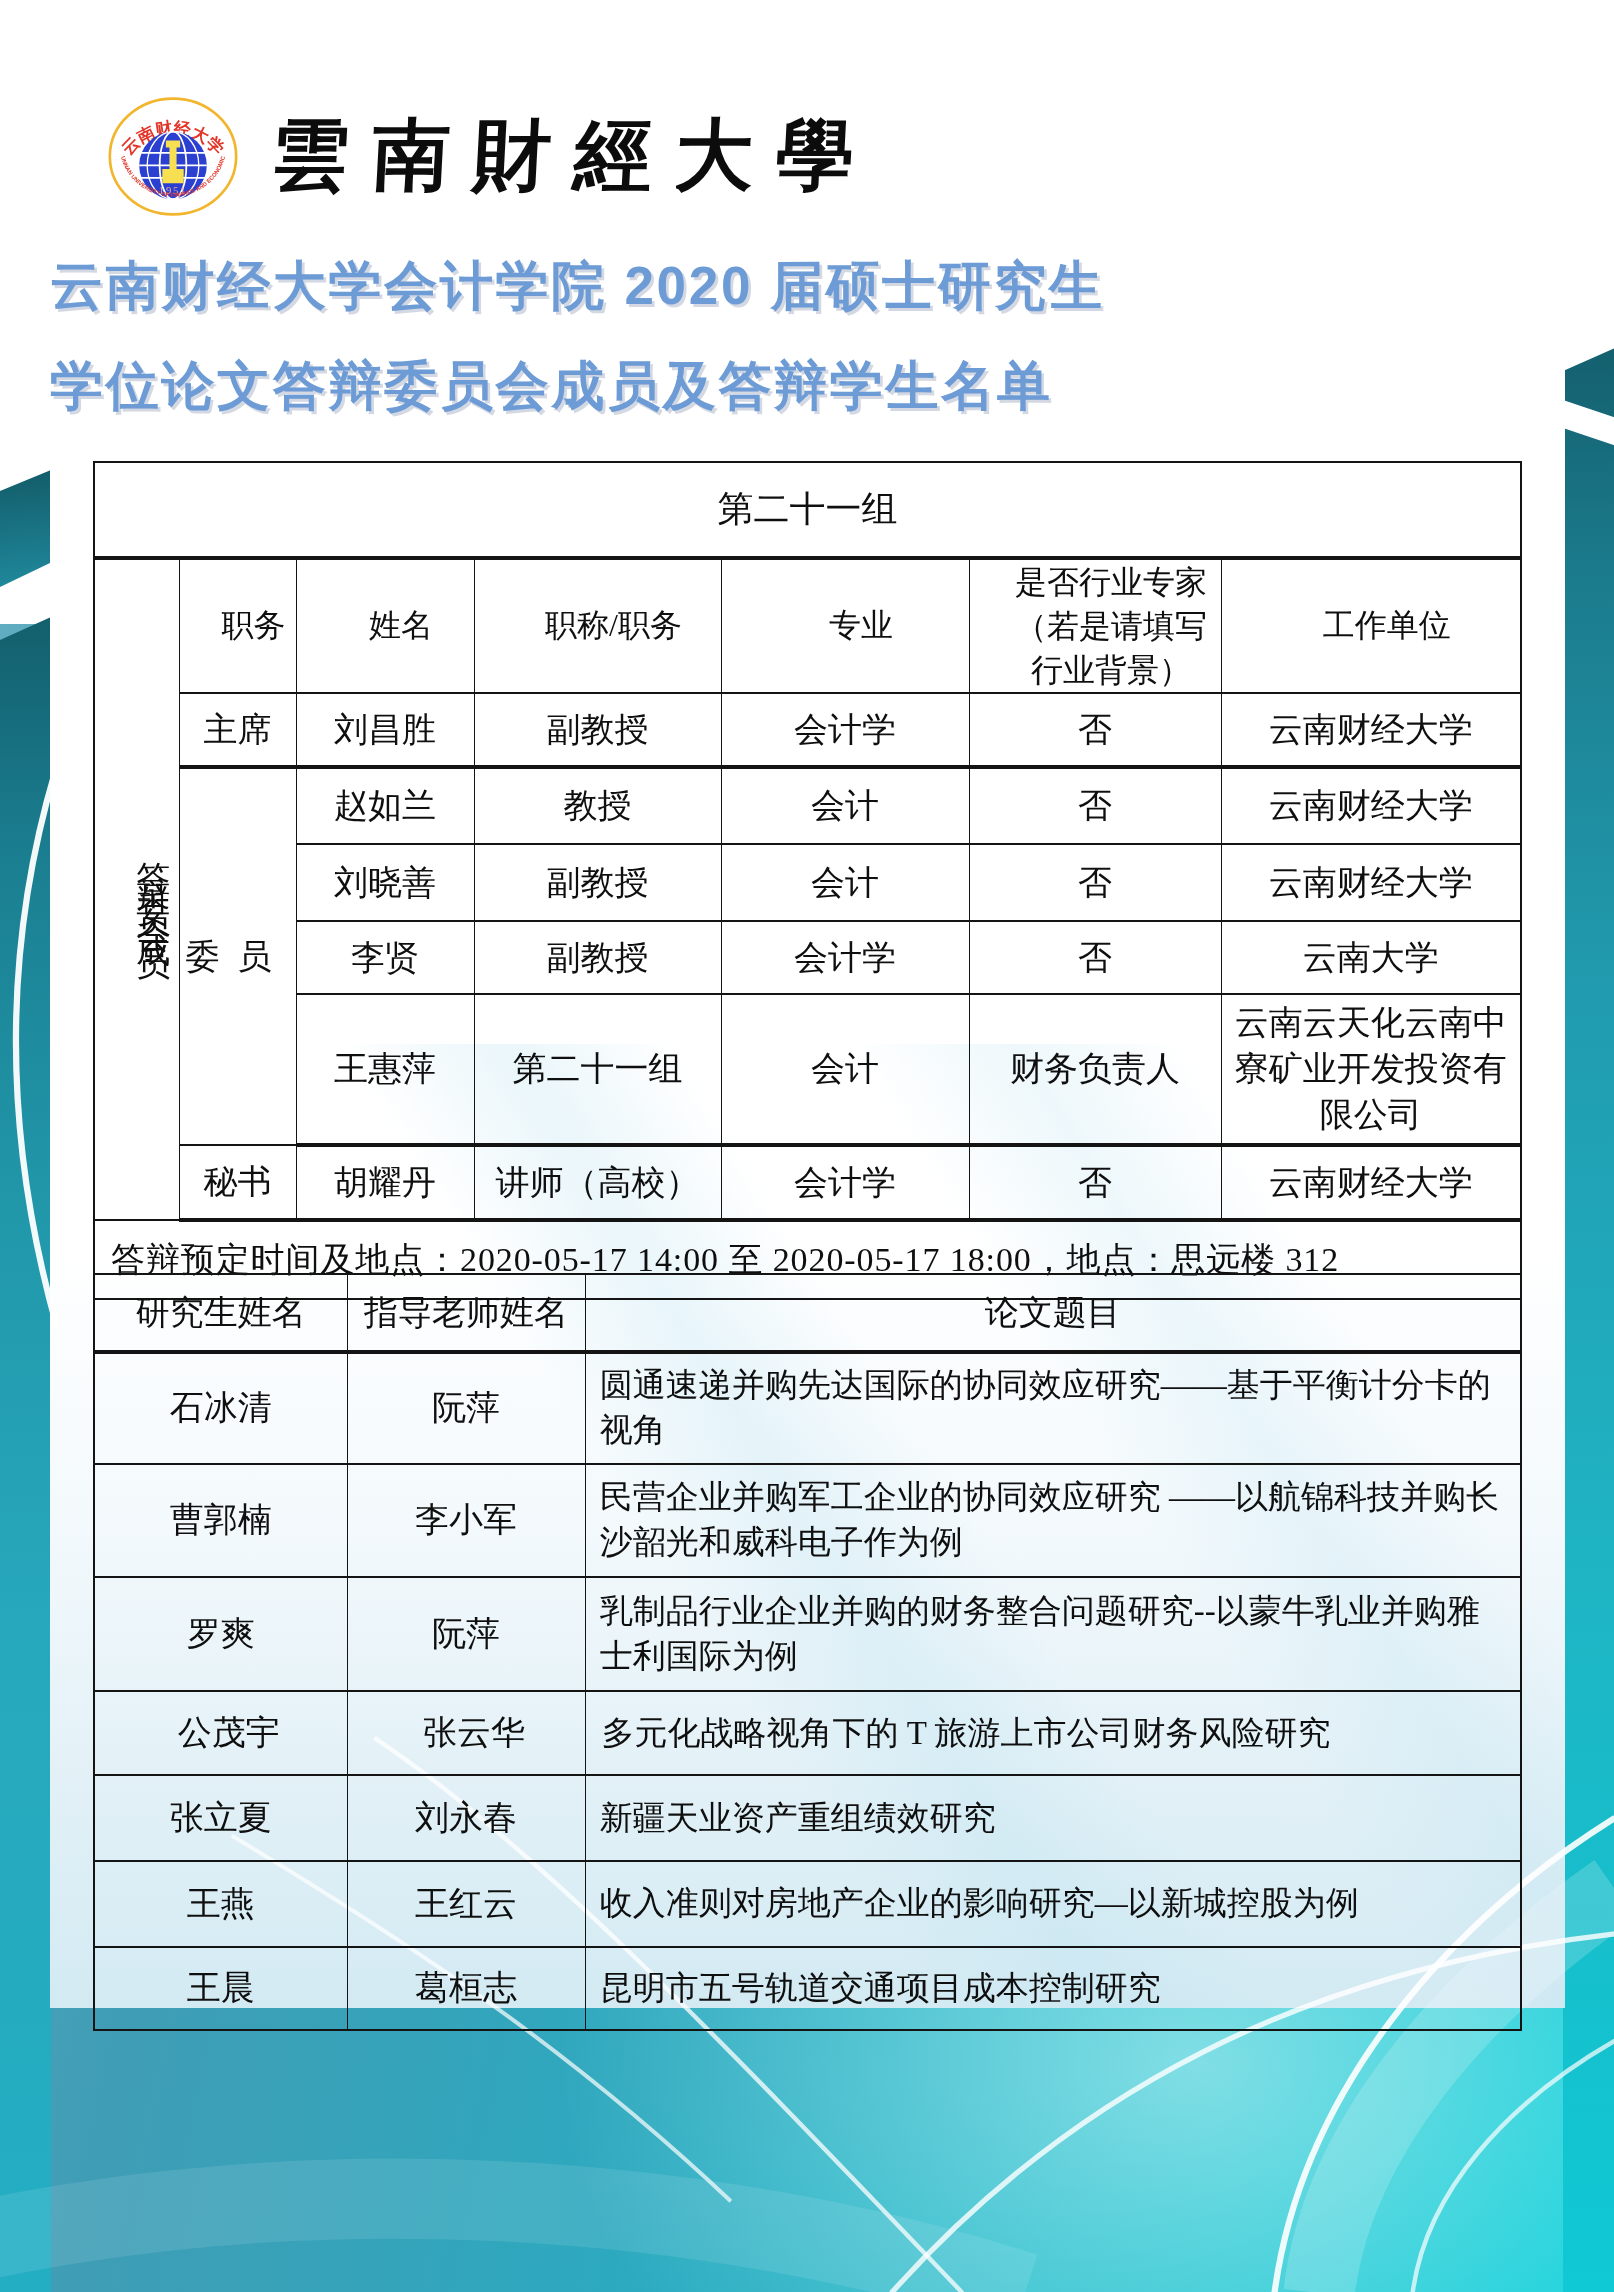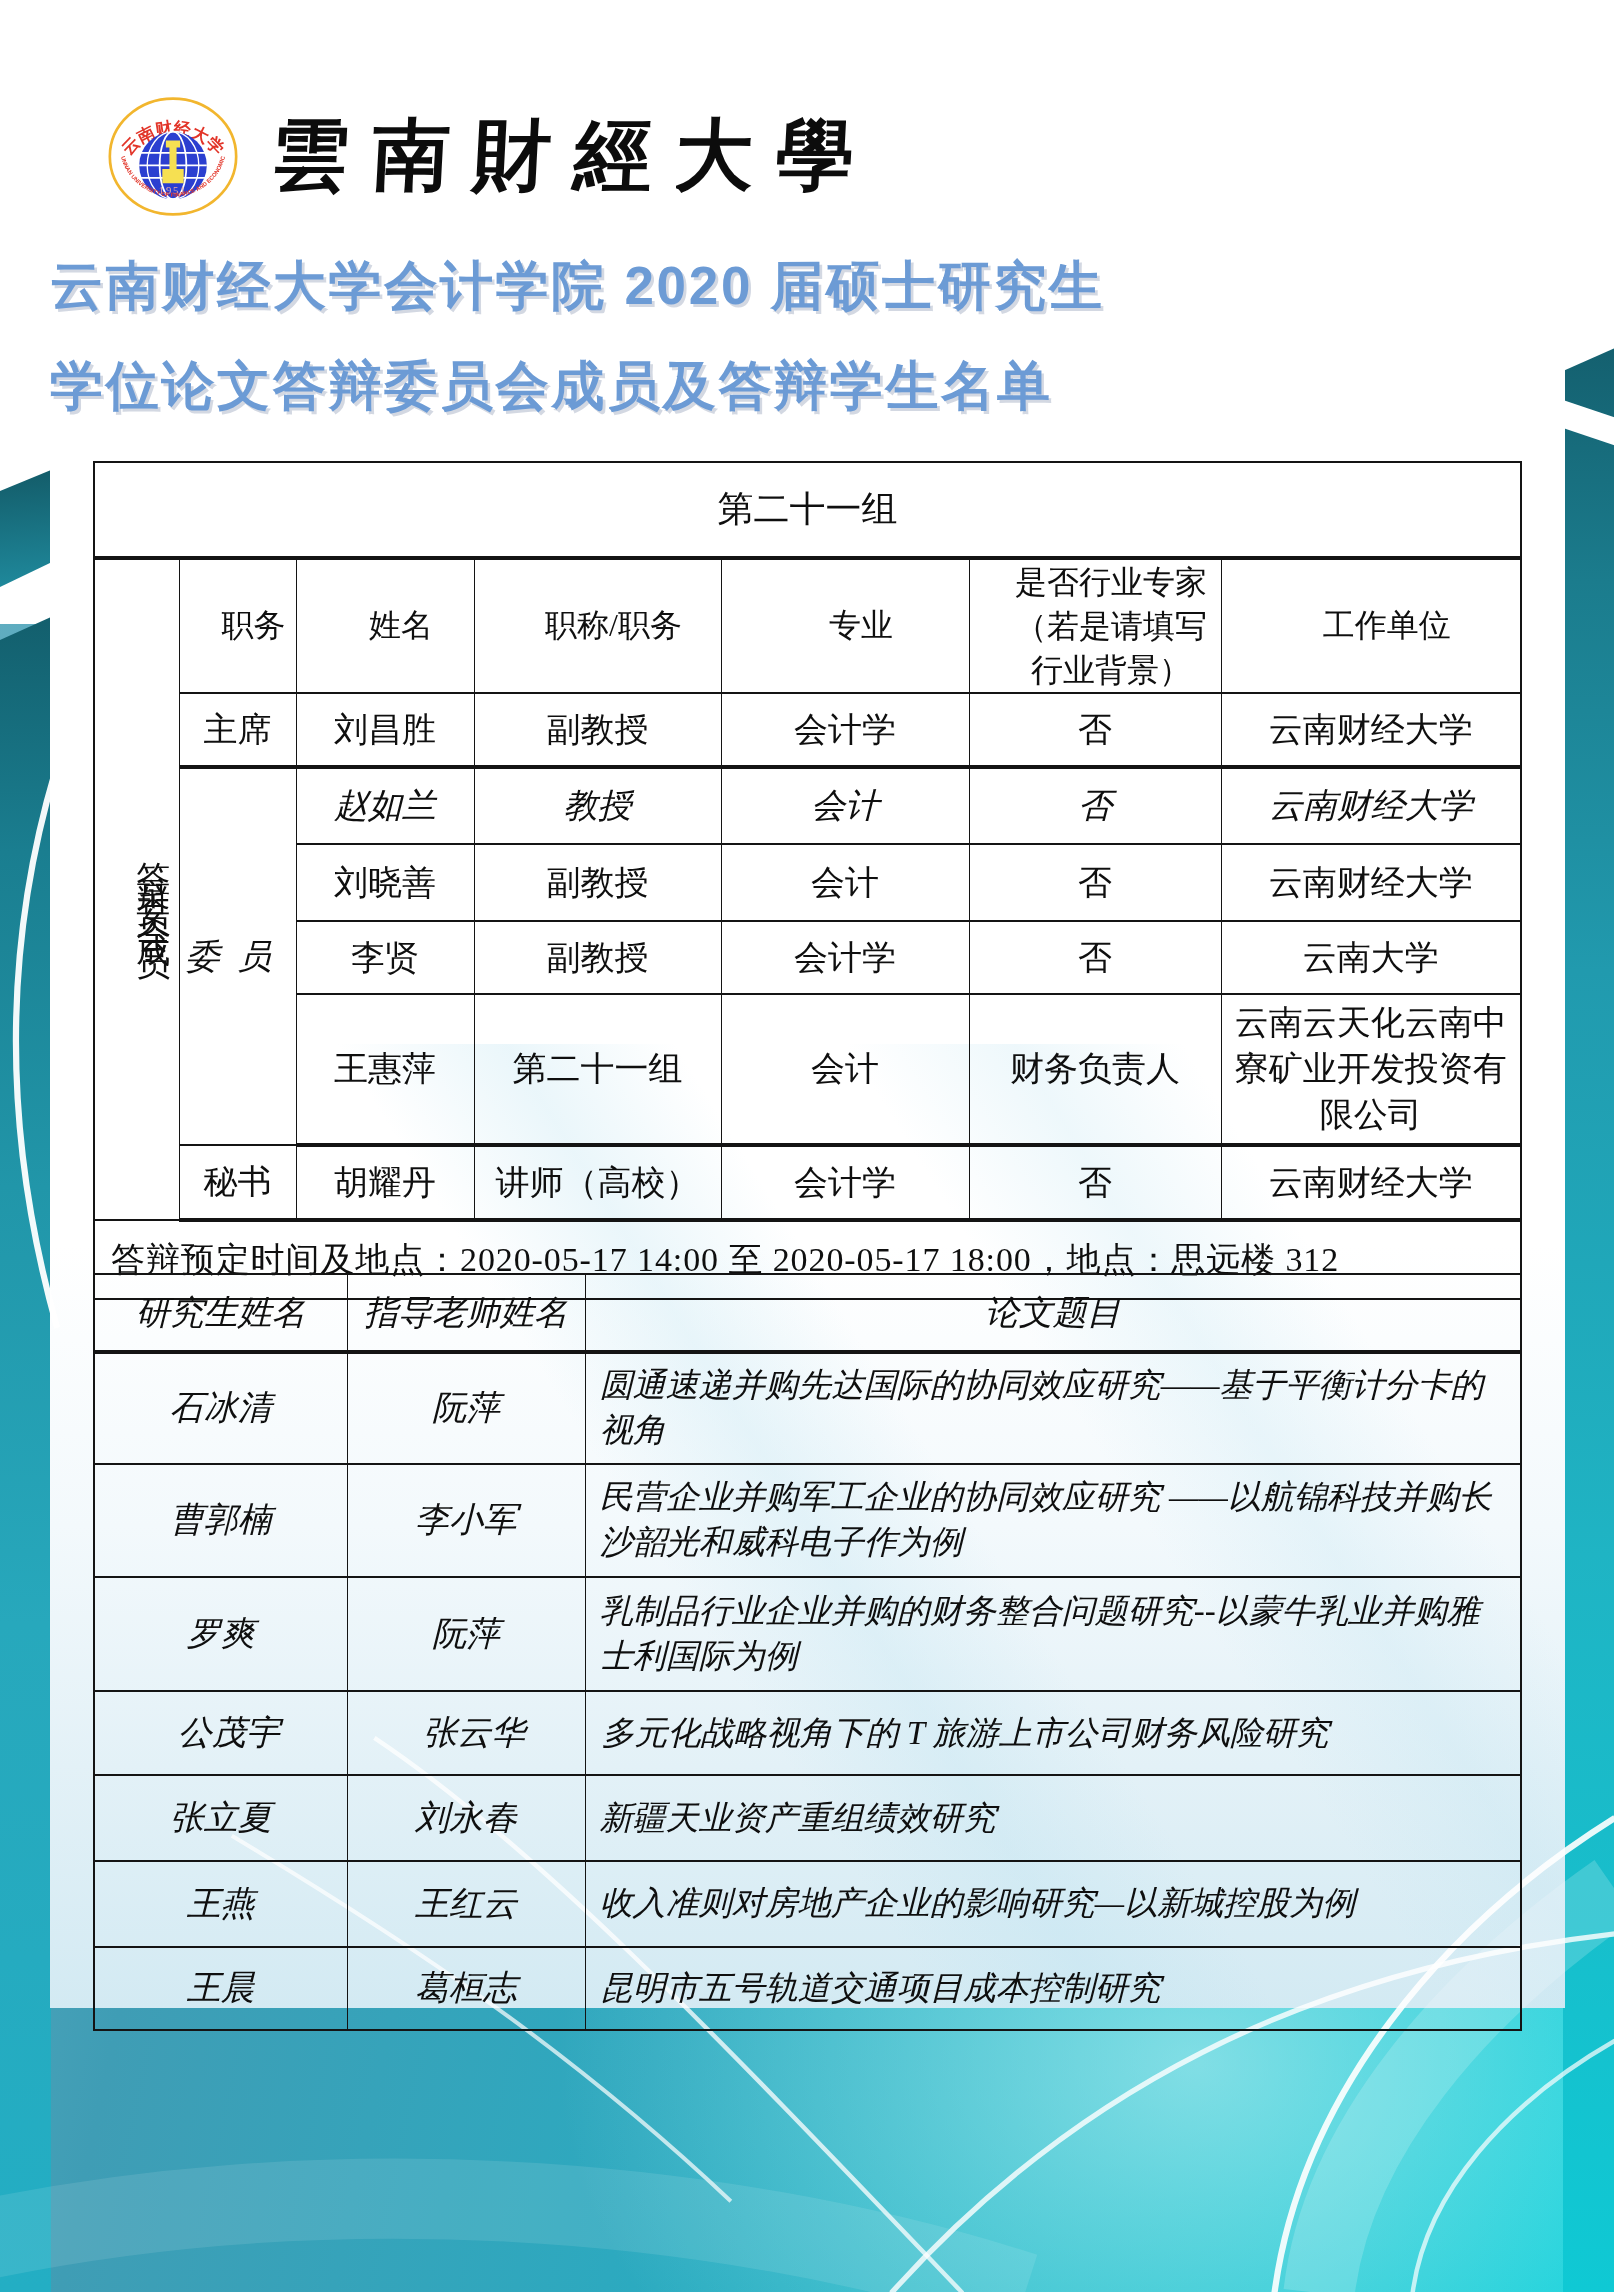--- a/index.html
+++ b/index.html
@@ -57,7 +57,7 @@
   .hv td{border-bottom-width:4.5px;}
   .rg td{height:93px;font-size:36px;}
   .rh td{height:127px;font-size:32px;padding-left:32px;}
-  .r1 td{height:71px;} .r2 td{height:74px;font-style:italic;} .r3 td{height:75px;} .r4 td{height:71px;}
+  .r1 td{height:71px;} .r2 td{height:74px;} .r3 td{height:75px;} .r4 td{height:71px;}
   .r5 td{height:148px;} .r6 td{height:71px;} .rs td{height:76px;}
   .s0 td{height:75px;} .s1 td{height:98px;} .s2 td{height:101px;} .s3 td{height:101px;}
   .s4 td{height:72px;padding-left:16px;} .s5 td{height:73px;} .s6 td{height:73px;} .s7 td{height:71px;}

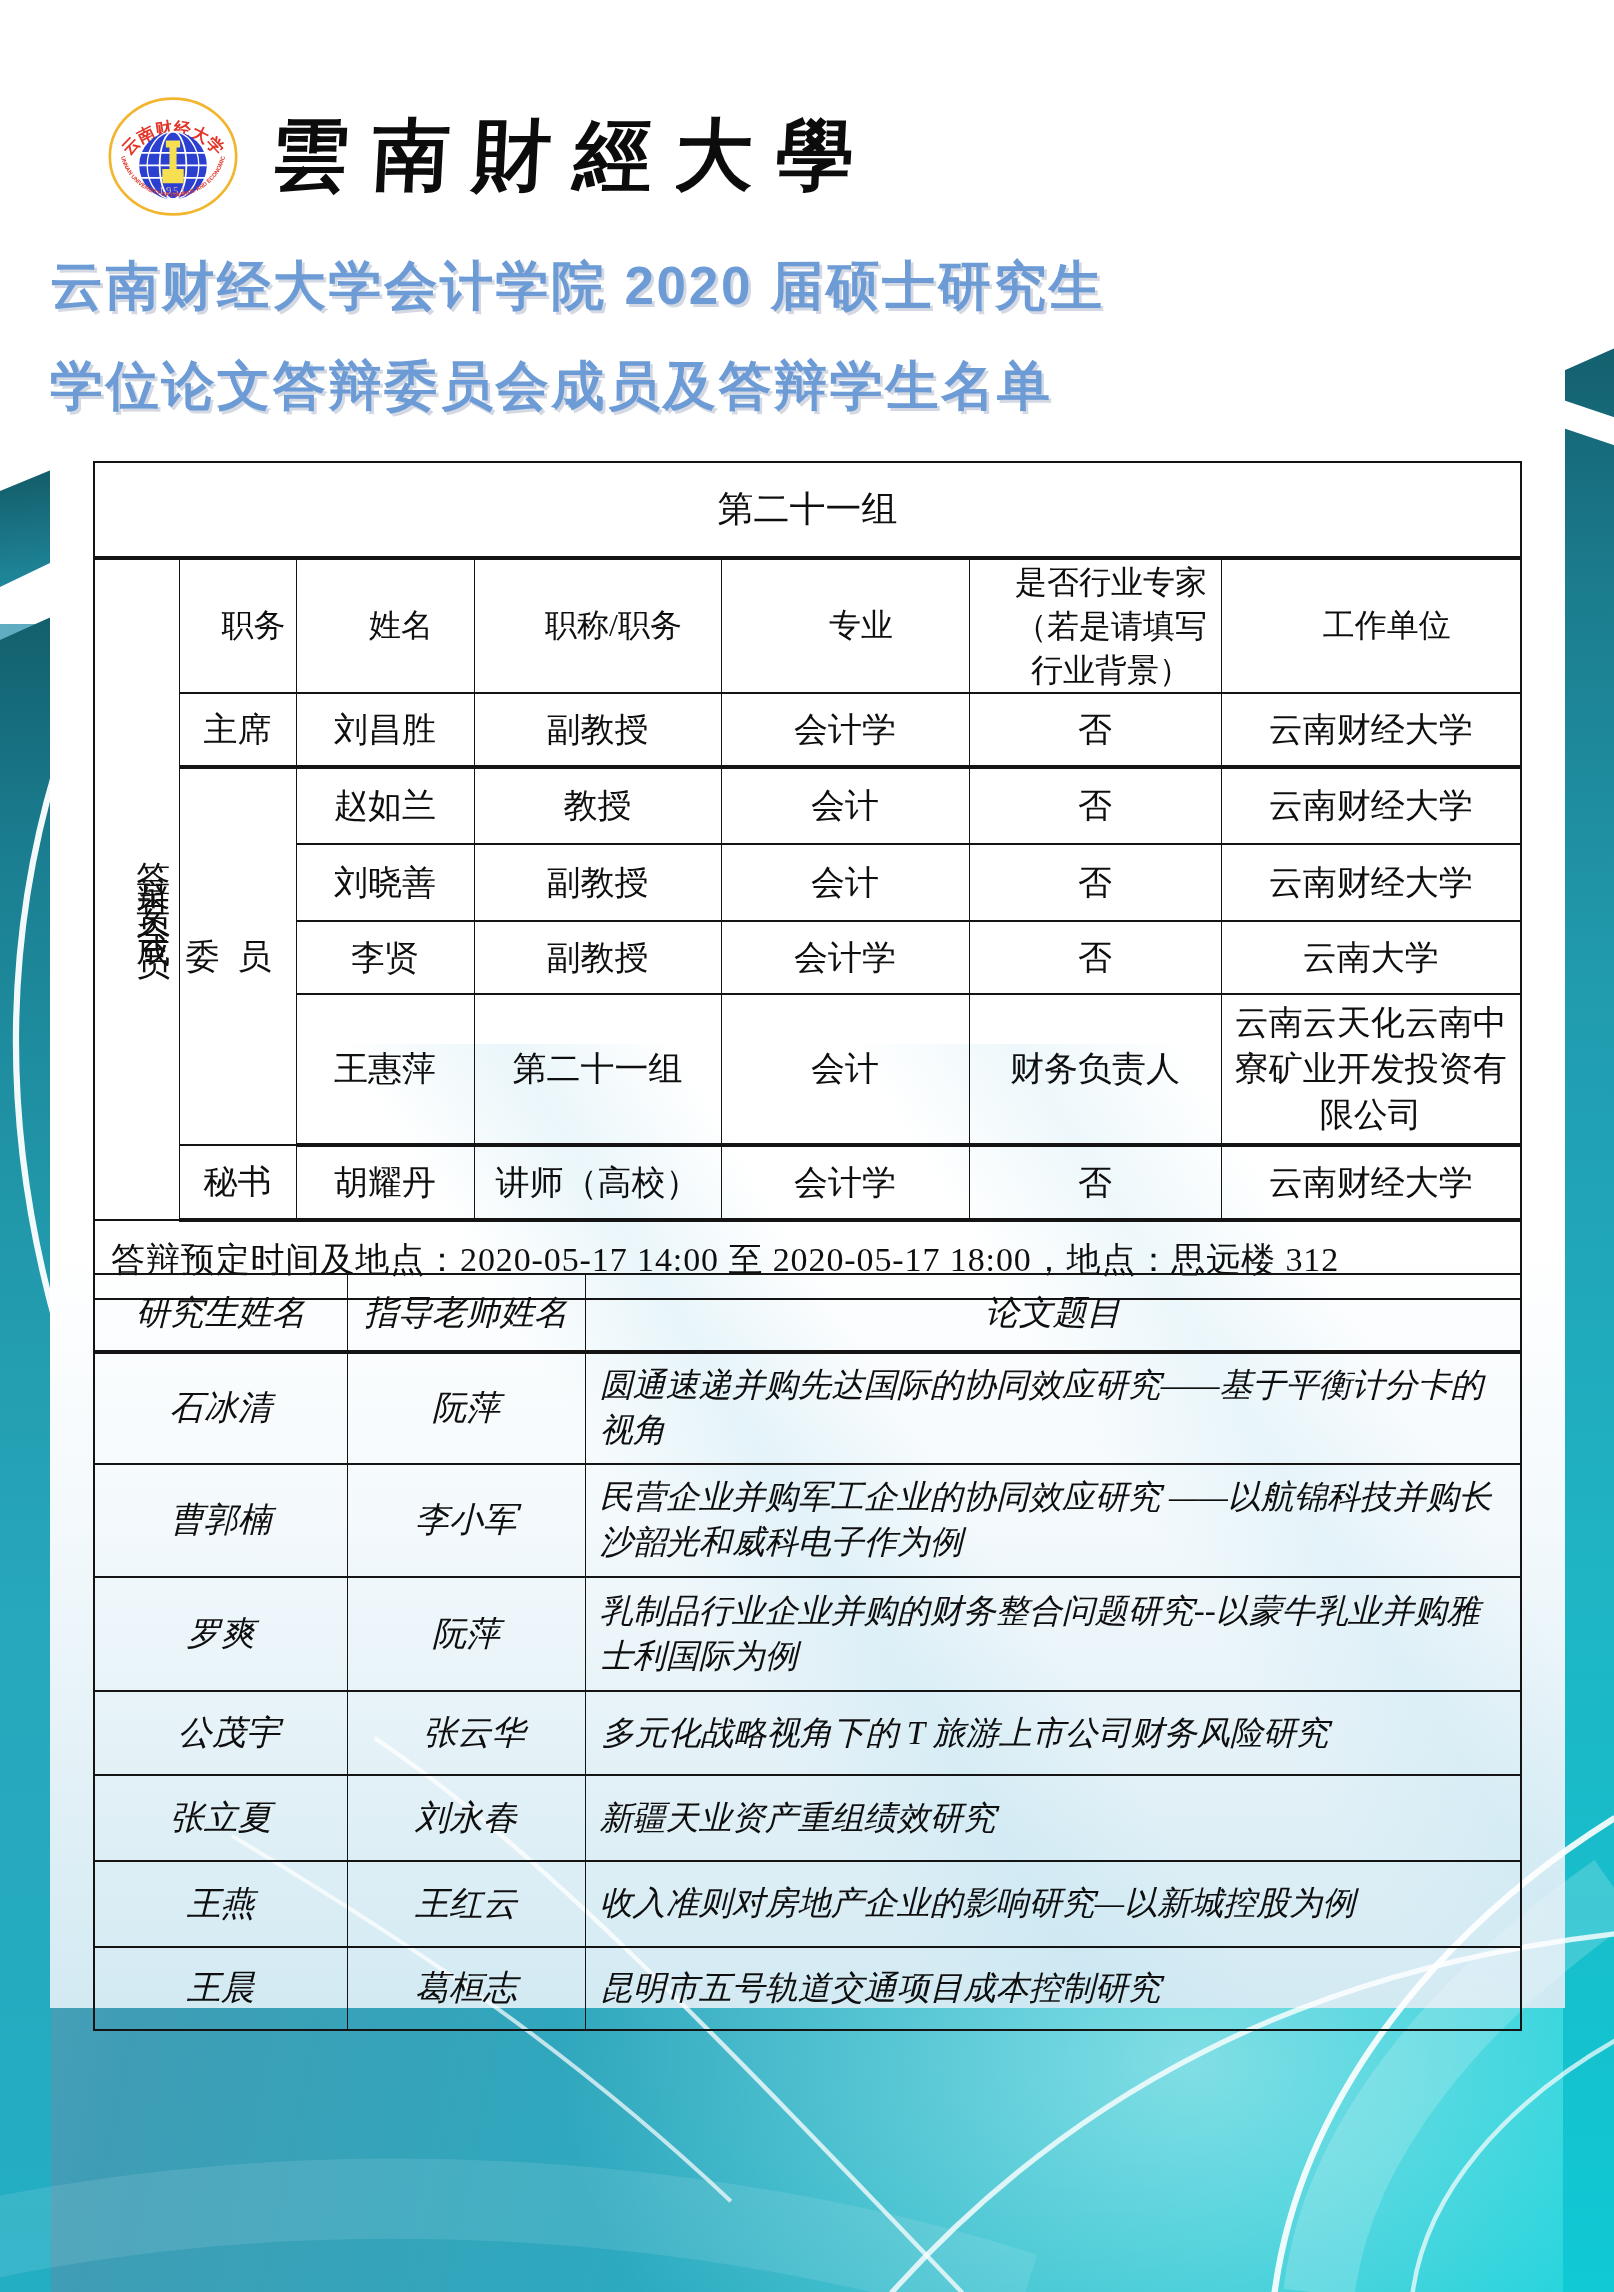--- a/index.html
+++ b/index.html
@@ -51,7 +51,7 @@
   table{border-collapse:collapse;table-layout:fixed;position:absolute;z-index:4;
     font-family:"Liberation Serif","DejaVu Serif",serif;}
   .t1{left:93px;top:461px;width:1427px;border:2.7px solid #141414;}
-  .t2{left:93px;top:1273px;width:1427px;border:2.7px solid #141414;font-style:italic;}
+  .t2{left:93px;top:1273px;width:1427px;border:2.7px solid #141414;}
   td{border:1.8px solid #141414;border-top-width:2.7px;border-bottom-width:2.7px;
     text-align:center;vertical-align:middle;font-size:34px;color:#0f0f0f;padding:0;overflow:hidden;}
   .hv td{border-bottom-width:4.5px;}

